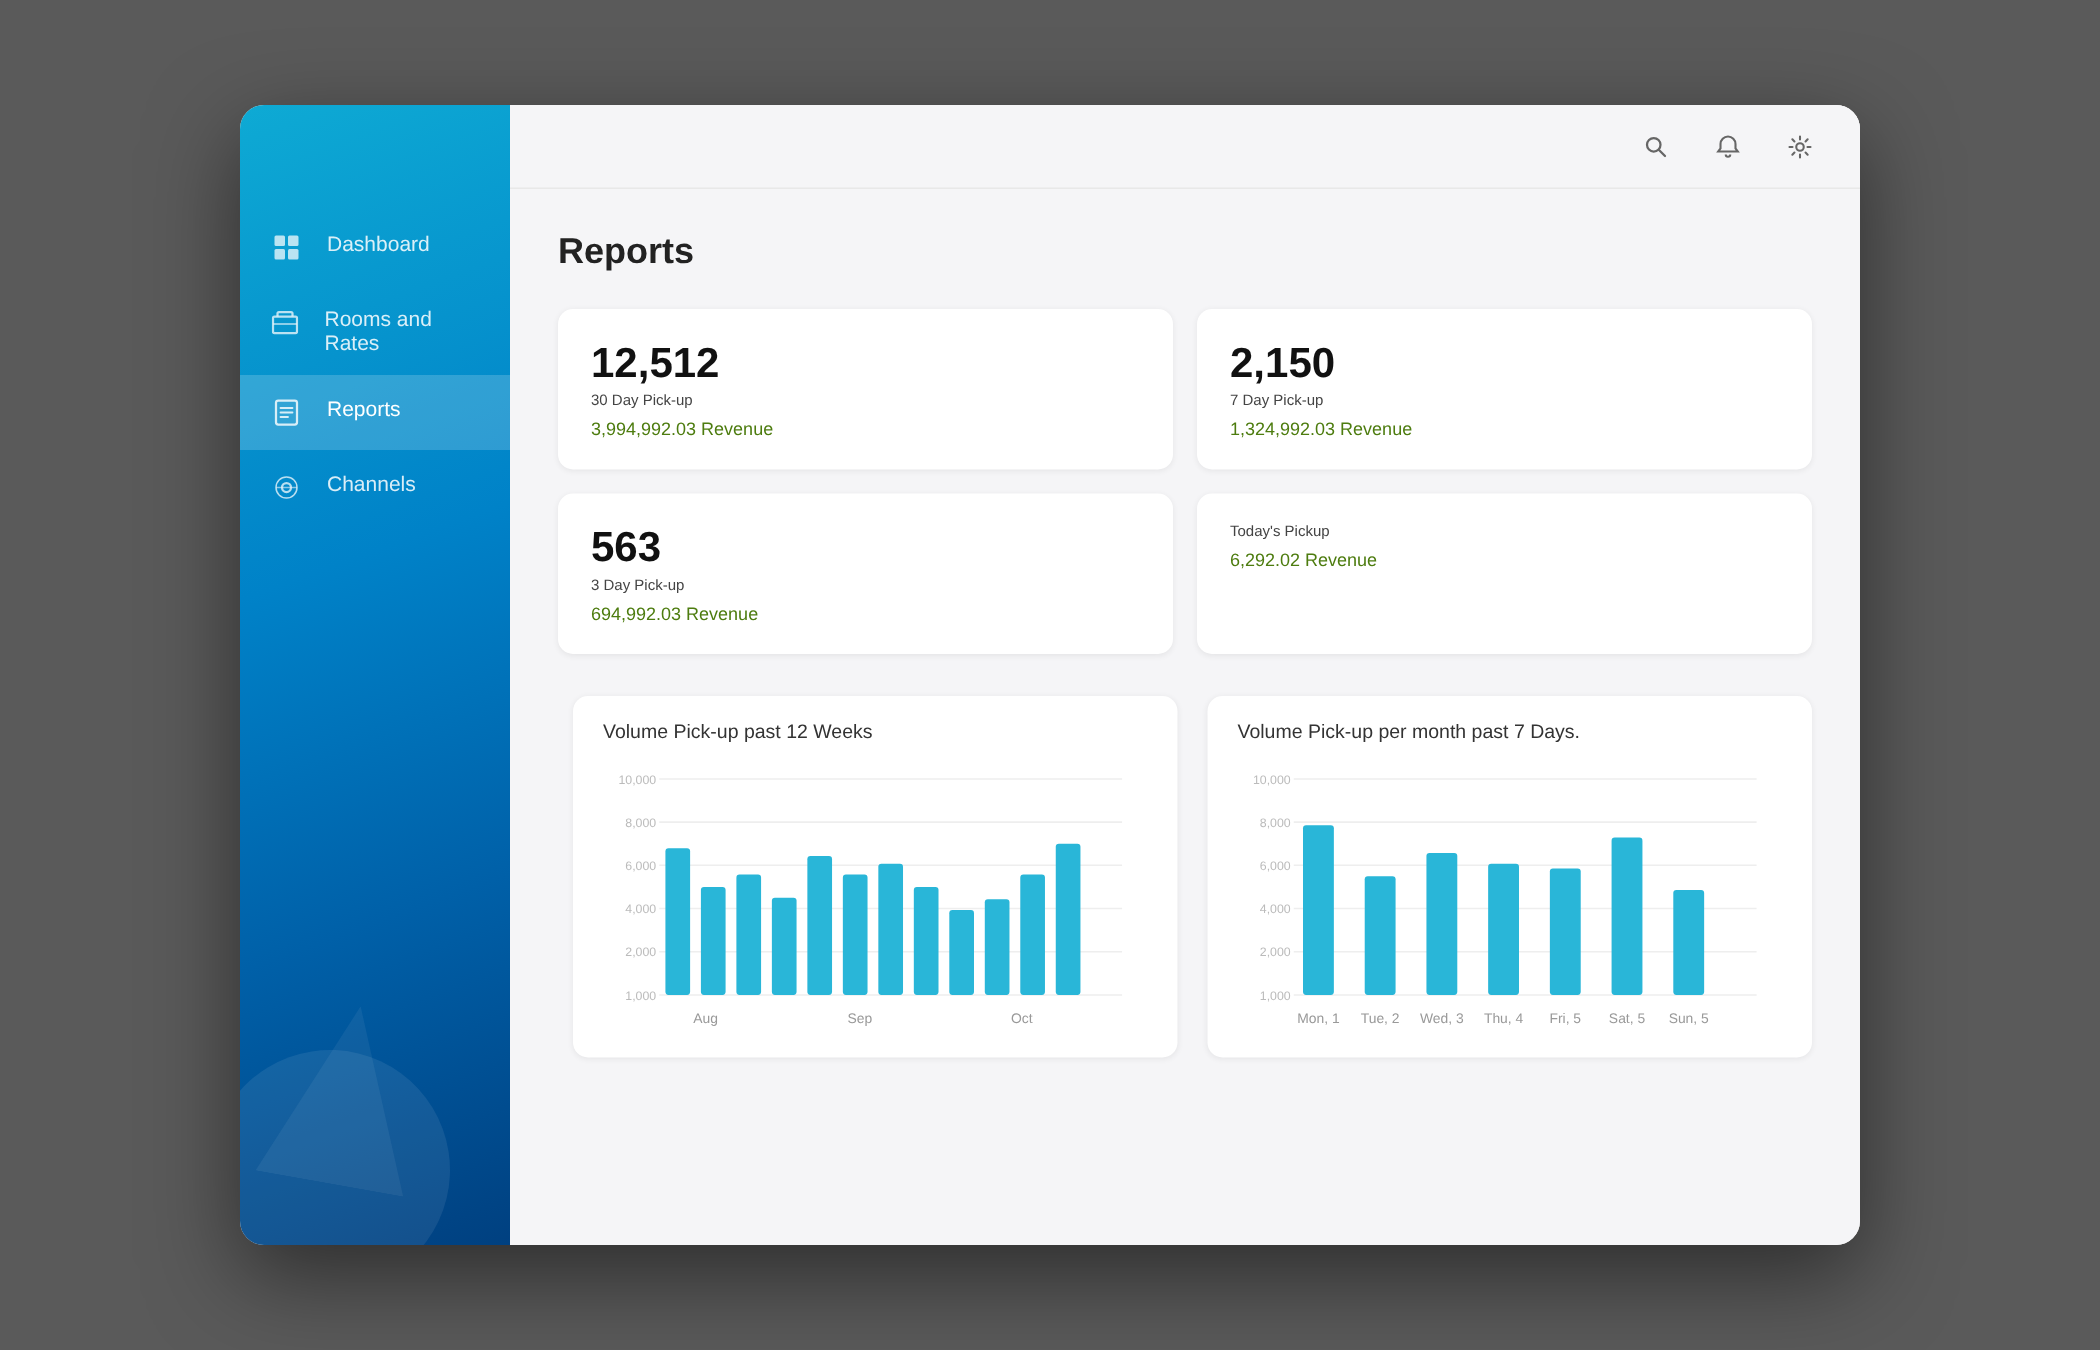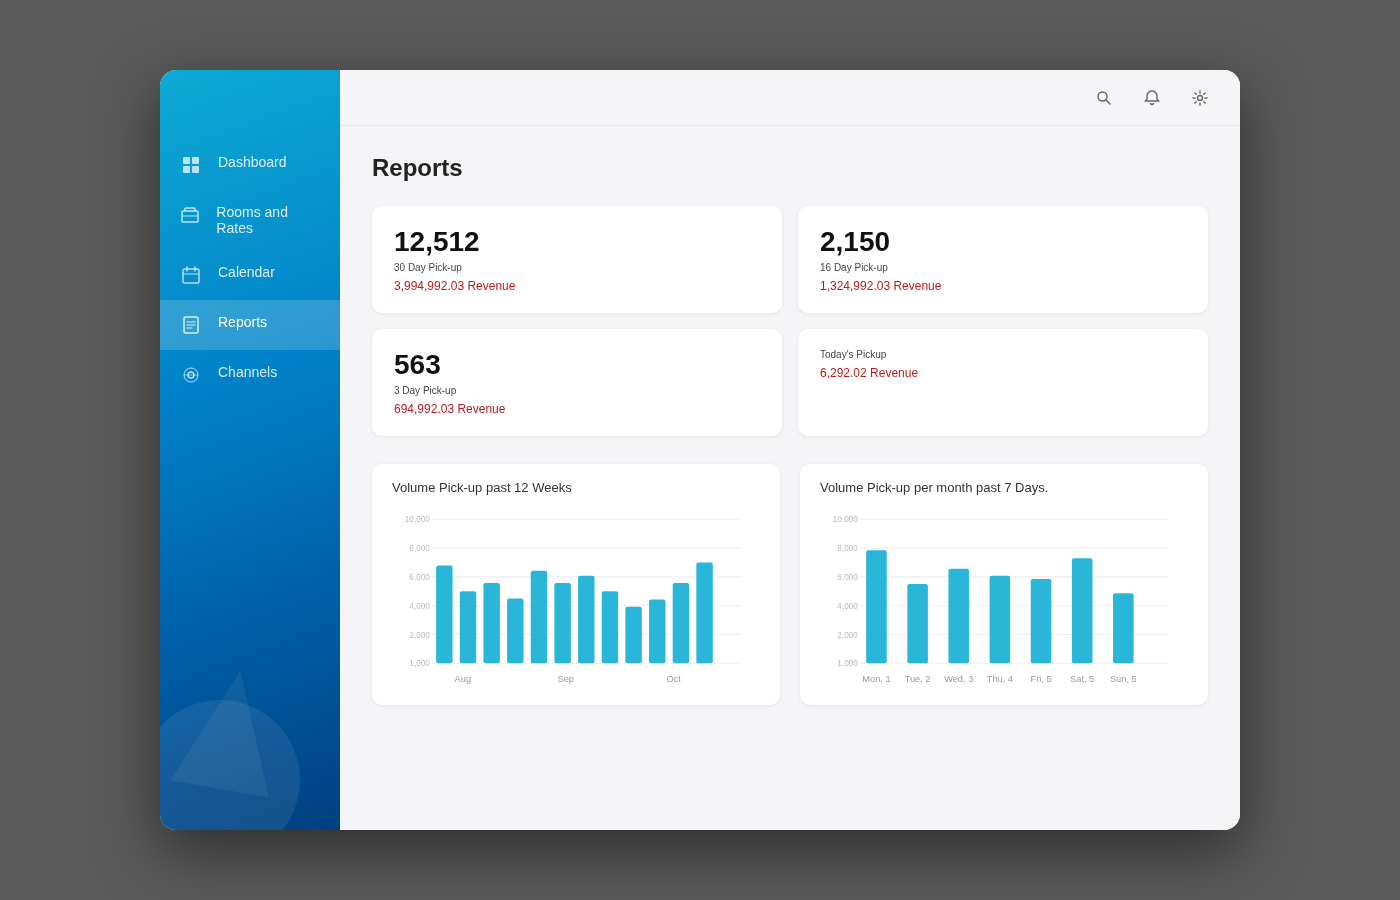--- a/index.html
+++ b/index.html
@@ -229,17 +229,6 @@
         </span>
         <span>Rooms and Rates</span>
       </div>
-      <div class="sidebar-item">
-        <span class="sidebar-icon">
-          <svg width="18" height="18" viewBox="0 0 18 18" fill="none">
-            <rect x="1" y="3" width="16" height="14" rx="1.5" stroke="rgba(255,255,255,0.8)" stroke-width="1.5" fill="none"></rect>
-            <line x1="5" y1="1" x2="5" y2="5" stroke="rgba(255,255,255,0.8)" stroke-width="1.5" stroke-linecap="round"></line>
-            <line x1="13" y1="1" x2="13" y2="5" stroke="rgba(255,255,255,0.8)" stroke-width="1.5" stroke-linecap="round"></line>
-            <line x1="1" y1="8" x2="17" y2="8" stroke="rgba(255,255,255,0.8)" stroke-width="1"></line>
-          </svg>
-        </span>
-        <span>Calendar</span>
-      </div>
       <div class="sidebar-item active">
         <span class="sidebar-icon">
           <svg width="18" height="18" viewBox="0 0 18 18" fill="none">

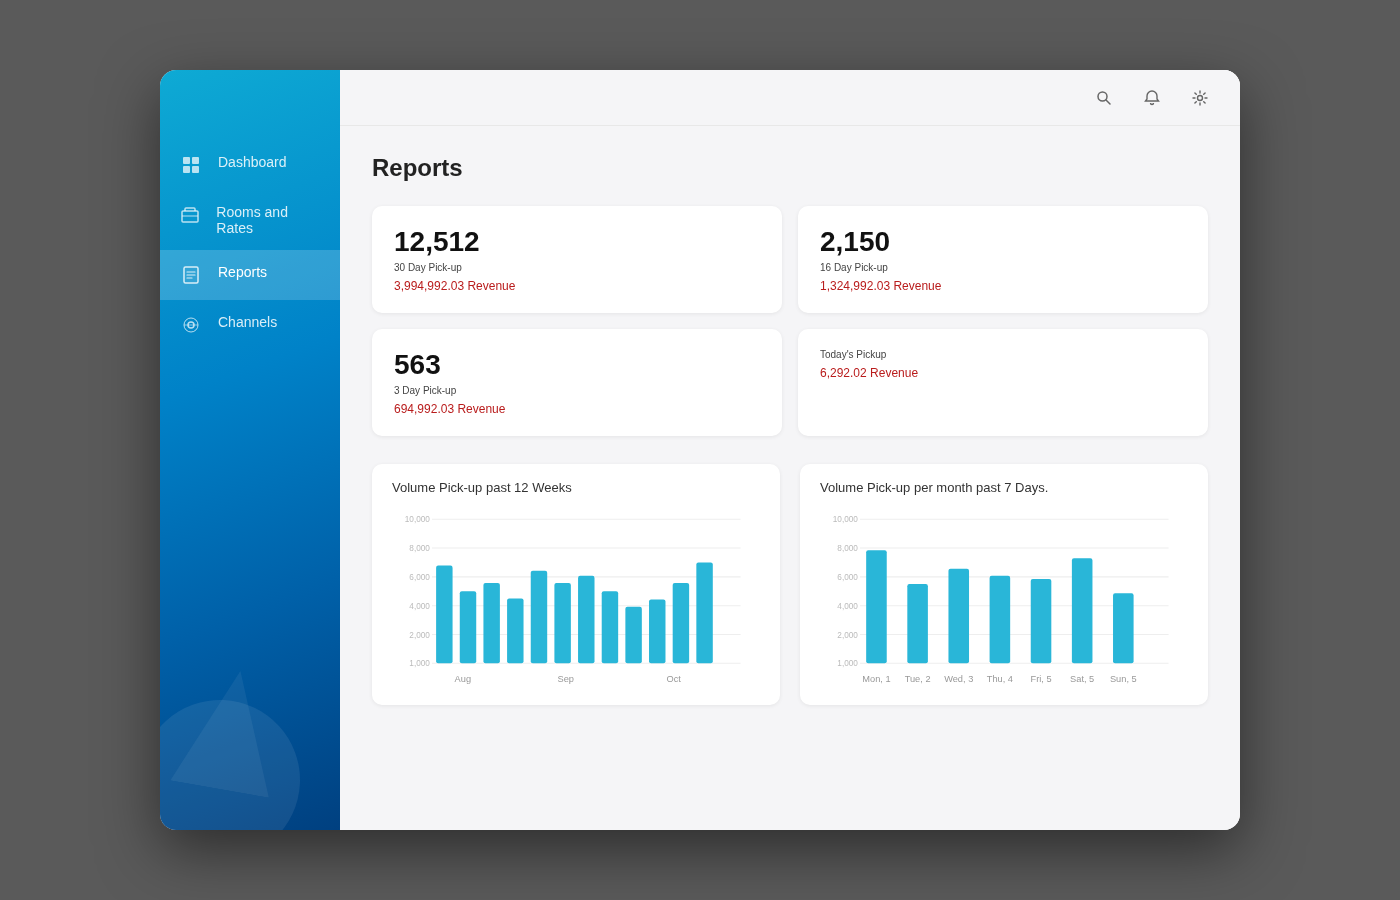--- a/index.html
+++ b/index.html
@@ -289,7 +289,7 @@
 
         <div class="stat-card">
           <div class="stat-number">2,150</div>
-          <div class="stat-label">16 Day Pick-up</div>
+          <div class="stat-label">7 Day Pick-up</div>
           <div class="stat-revenue">1,324,992.03 Revenue</div>
         </div>
 

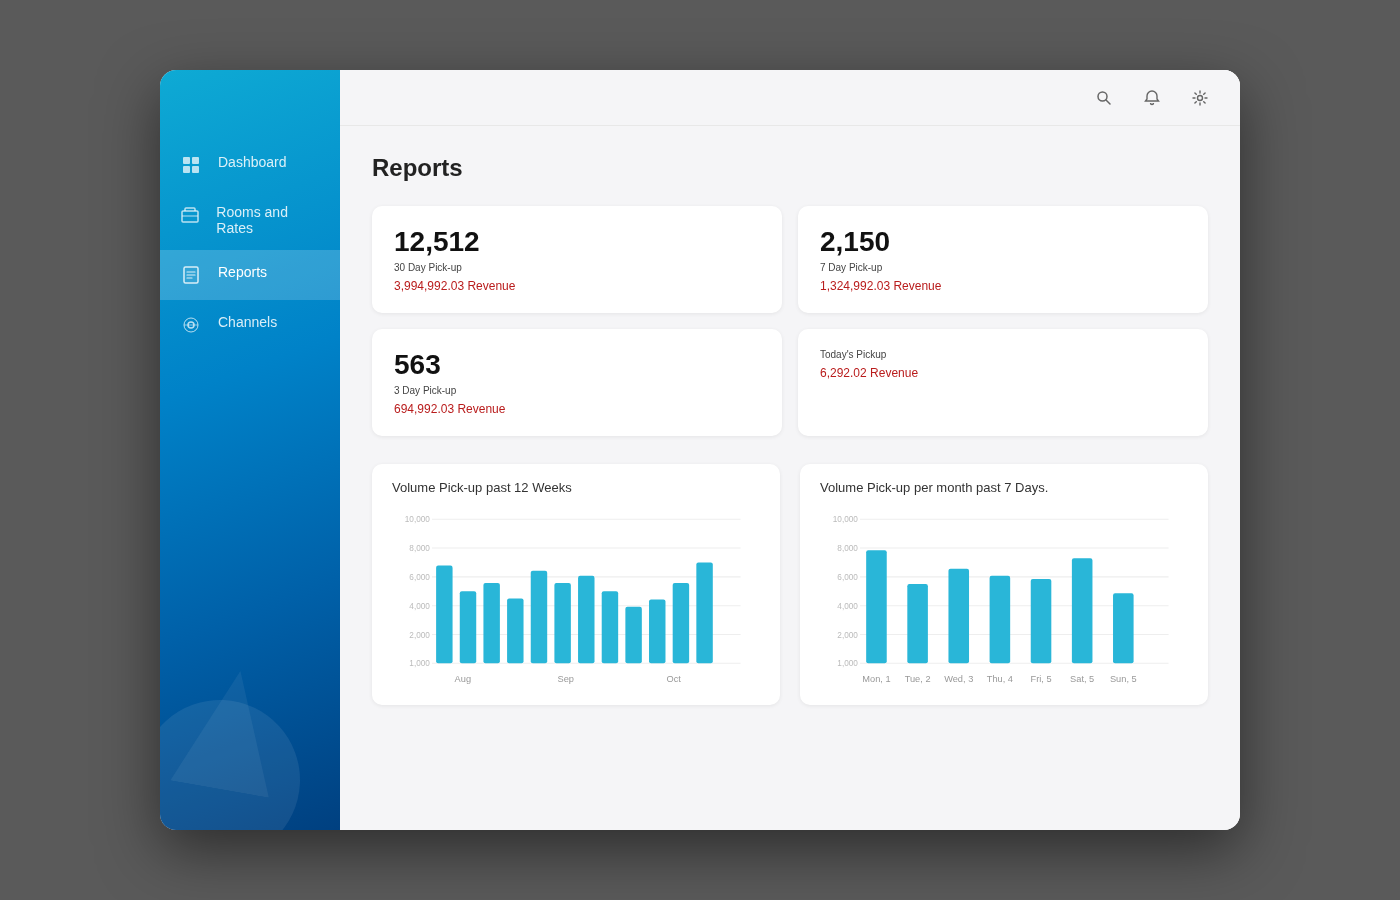--- a/index.html
+++ b/index.html
@@ -154,7 +154,7 @@
     }
     .stat-revenue {
       font-size: 12px;
-      color: #b91c1c;
+      color: #4d7c0f;
     }
     
     .charts-section {

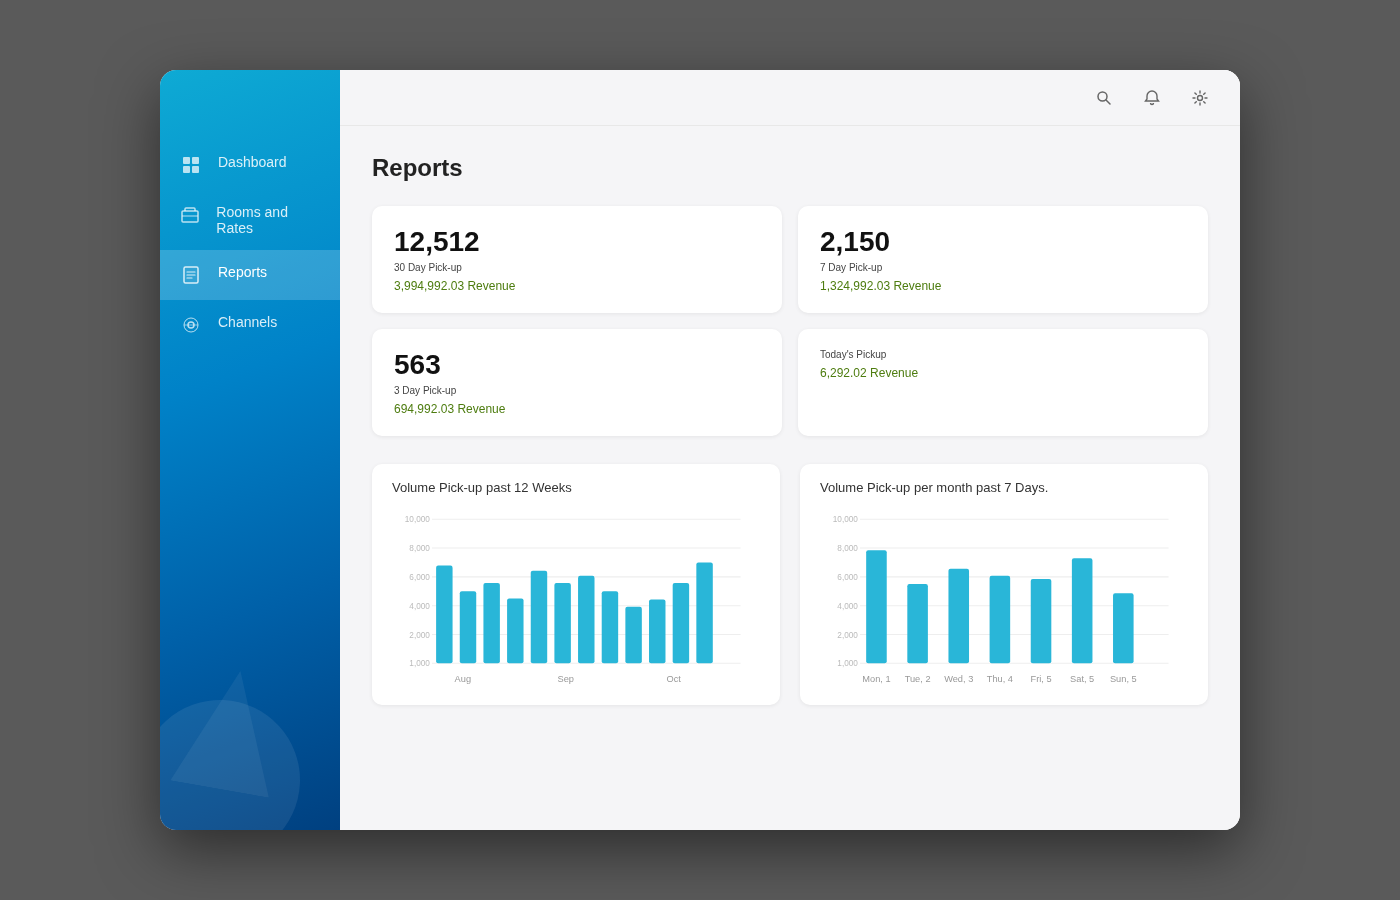--- a/index.html
+++ b/index.html
@@ -161,6 +161,7 @@
       display: grid;
       grid-template-columns: 1fr 1fr;
       gap: 20px;
+      margin-left: 10px;
     }
     .chart-card {
       background: #fff;

